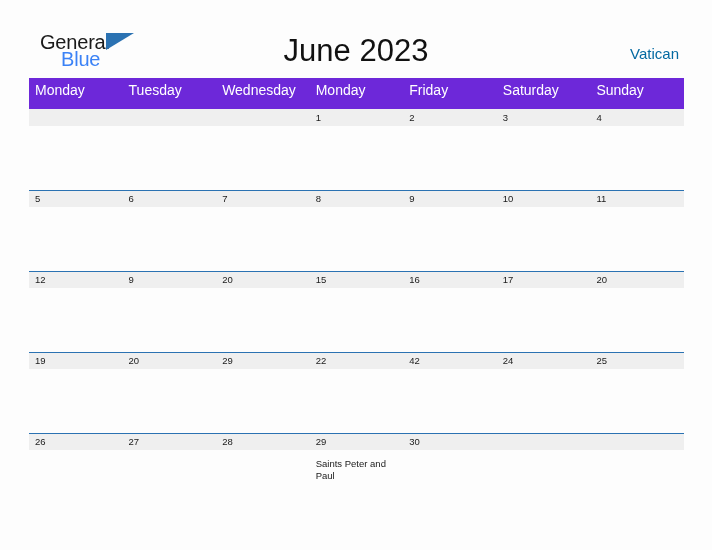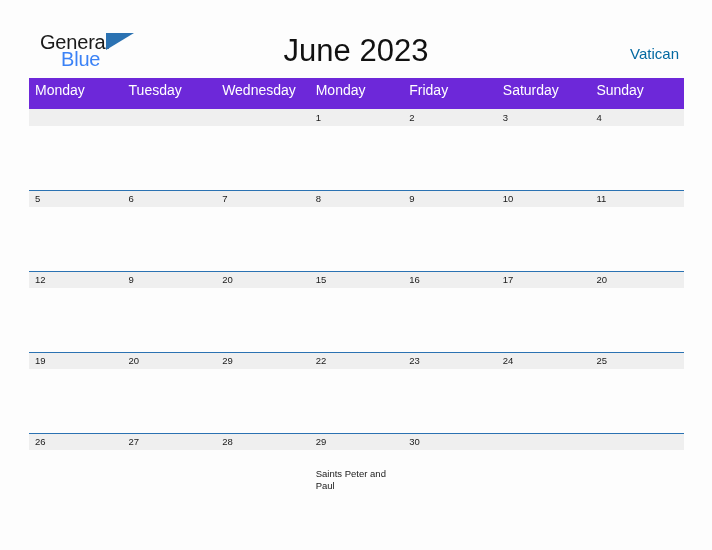--- a/index.html
+++ b/index.html
@@ -343,7 +343,7 @@
           </td>
           <td>
             <div class="cell">
-              <span class="daynum">23</span>
+              <span class="daynum">42</span>
             </div>
           </td>
           <td>

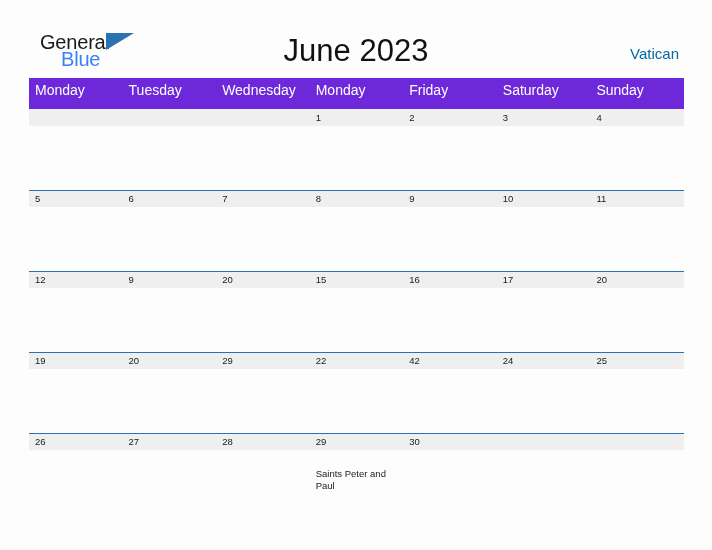--- a/index.html
+++ b/index.html
@@ -173,7 +173,7 @@
     font-size: 9.5px;
     line-height: 12px;
     color: #1a1a1a;
-    padding: 18px 8px 0 6px;
+    padding: 8px 8px 0 6px;
     font-family: "Liberation Sans", sans-serif;
   }
 </style>

